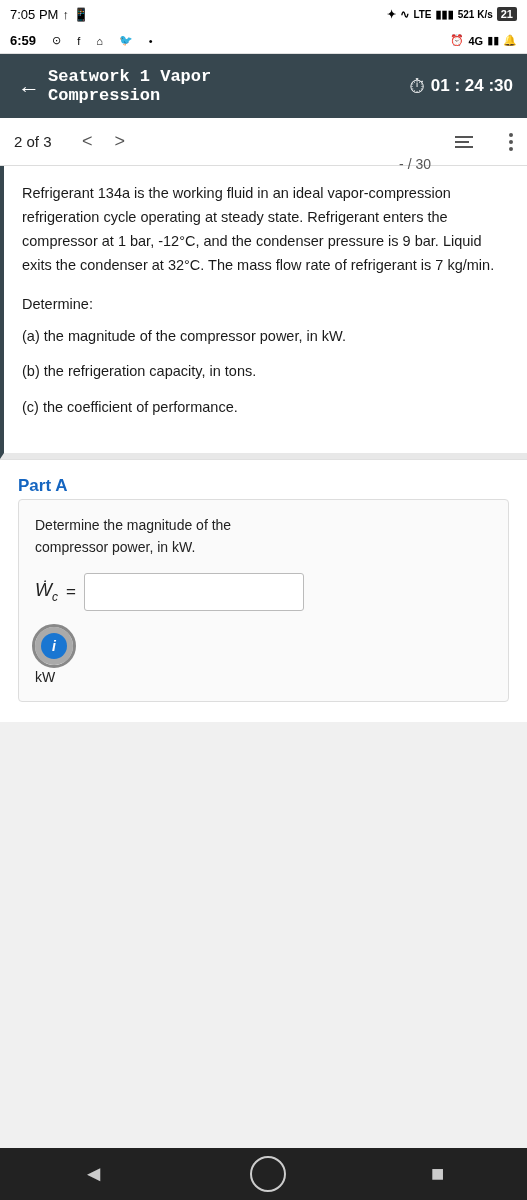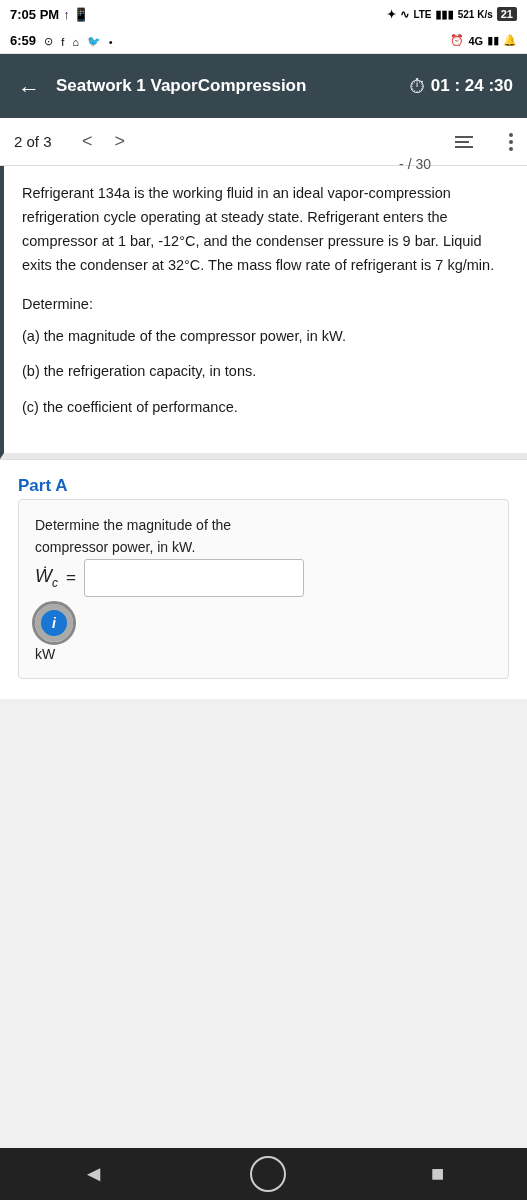--- a/index.html
+++ b/index.html
@@ -28,7 +28,7 @@
       align-items: center;
       gap: 4px;
       font-size: 13px;
-      font-weight: 700;
+      font-weight: 400;
     }
     .status-right {
       display: flex;

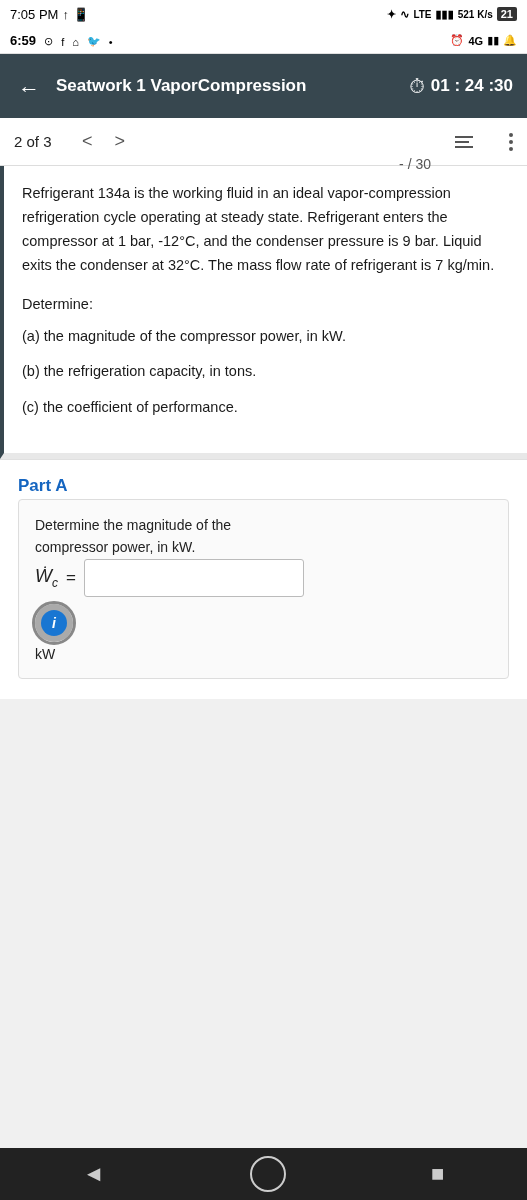--- a/index.html
+++ b/index.html
@@ -57,8 +57,8 @@
     }
     .notif-left {
       display: flex;
-      align-items: flex-end;
-      gap: 8px;
+      align-items: center;
+      gap: 16px;
     }
     .notif-right {
       display: flex;

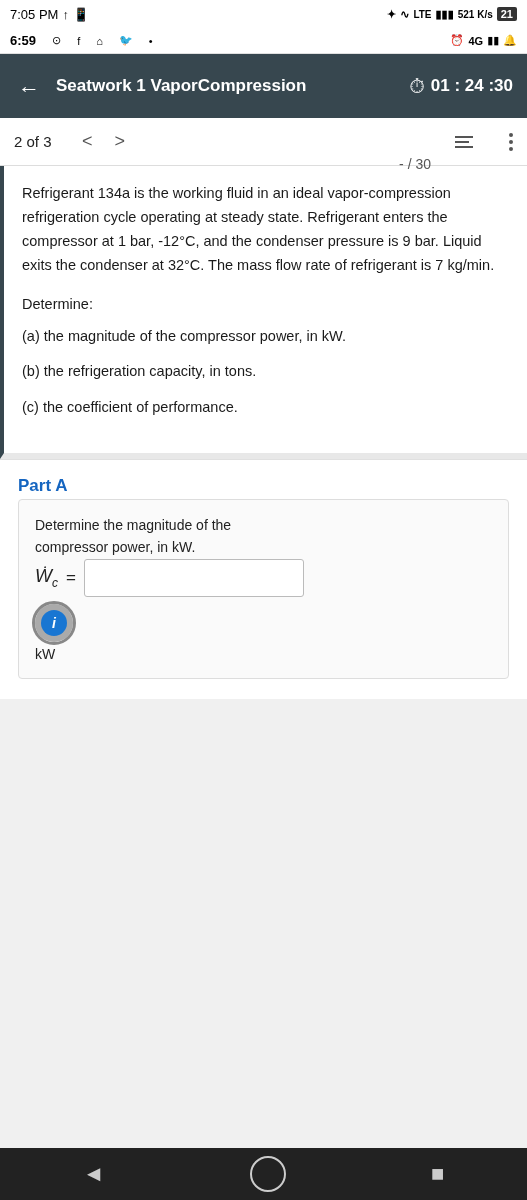--- a/index.html
+++ b/index.html
@@ -79,9 +79,10 @@
     }
     .header-title {
       display: flex;
-      flex-direction: row;
+      flex-direction: column;
       flex: 1;
-      margin-left: 12px;
+      margin-left: 4px;
+      font-family: Liberation Mono, monospace;
     }
     .header-title .title-text {
       font-size: 17px;

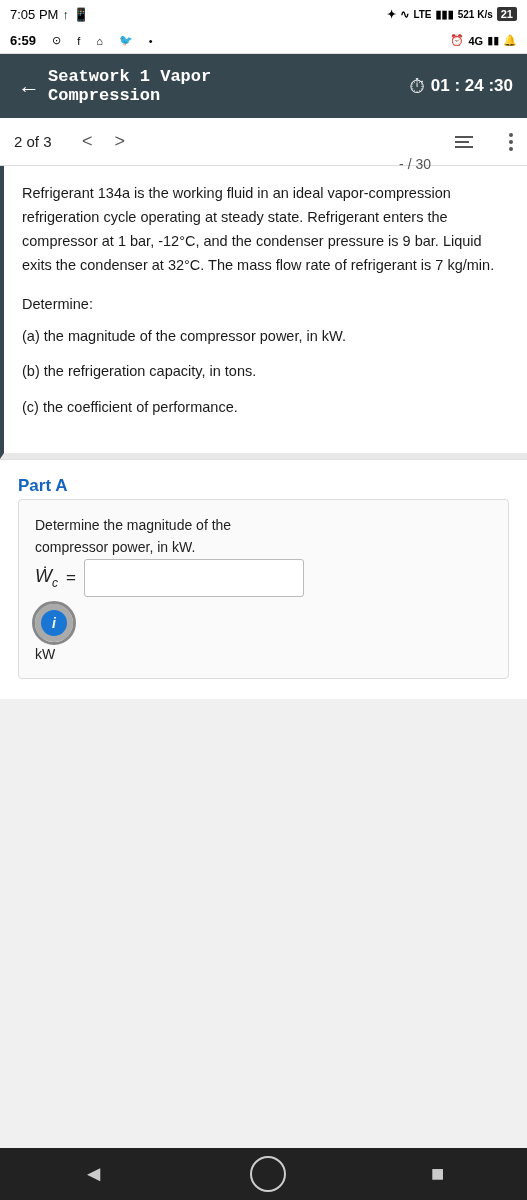--- a/index.html
+++ b/index.html
@@ -350,7 +350,7 @@
     .part-describe {
       font-size: 14px;
       color: #222;
-      margin-bottom: 0;
+      margin-bottom: 14px;
       line-height: 1.6;
     }
 

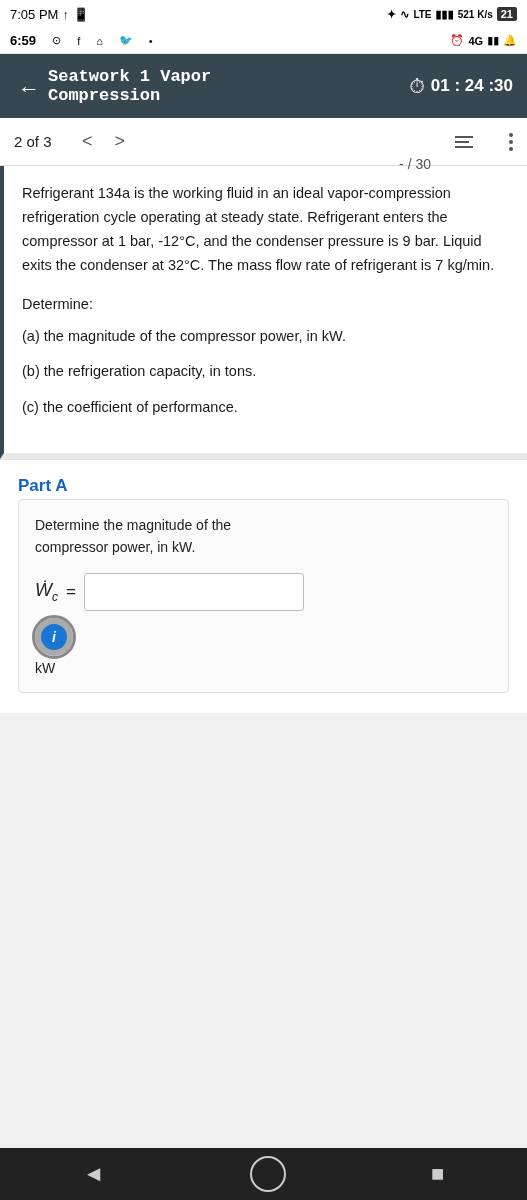--- a/index.html
+++ b/index.html
@@ -208,7 +208,7 @@
       display: flex;
       align-items: center;
       gap: 8px;
-      margin-bottom: 1px;
+      margin-bottom: 10px;
     }
     .equals-sign {
       font-size: 17px;

